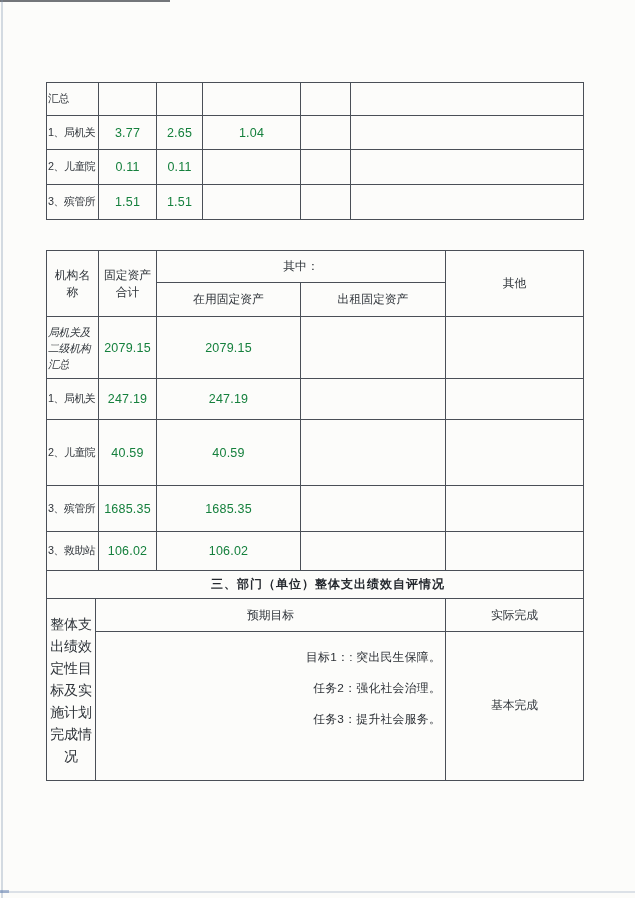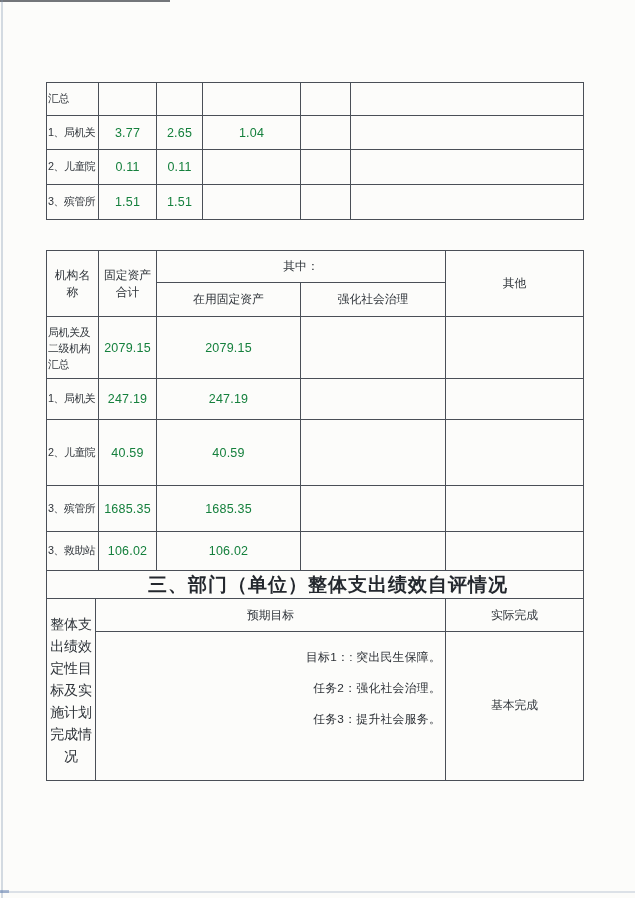--- a/index.html
+++ b/index.html
@@ -165,7 +165,7 @@
     </tr>
     <tr style="height:34px">
       <td class="hdr">在用固定资产</td>
-      <td class="hdr">强化社会治理</td>
+      <td class="hdr">出租固定资产</td>
     </tr>
     <tr style="height:62px">
       <td class="lbl-wrap">局机关及二级机构汇总</td>

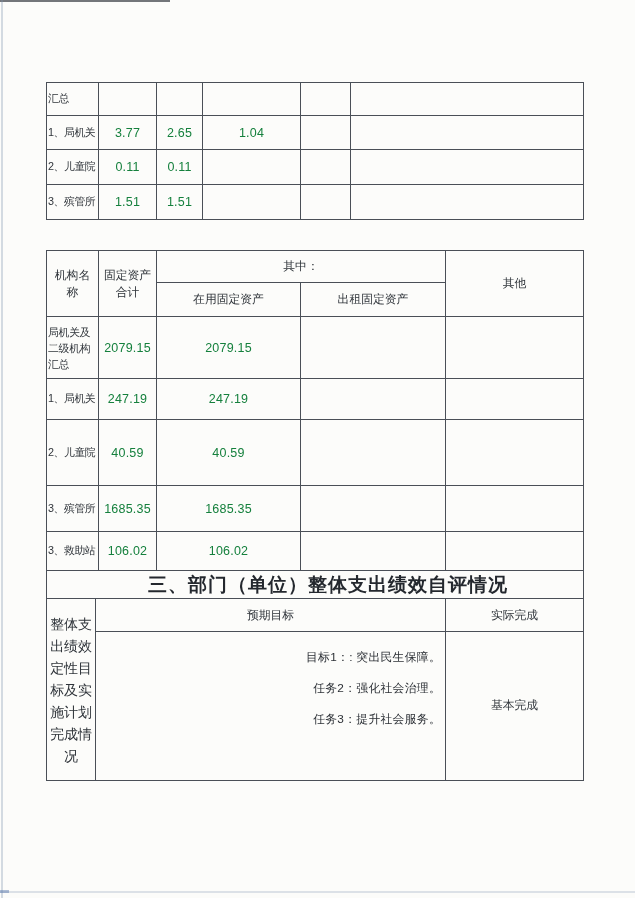--- a/index.html
+++ b/index.html
@@ -46,6 +46,7 @@
     line-height: 16px;
     white-space: normal;
     letter-spacing: -0.2px;
+    font-style: italic;
   }
   .num { font-size: 12.5px; color: #15803d; letter-spacing: 0.2px; }
   .hdr { font-size: 11.8px; line-height: 17px; padding: 0 3px; }

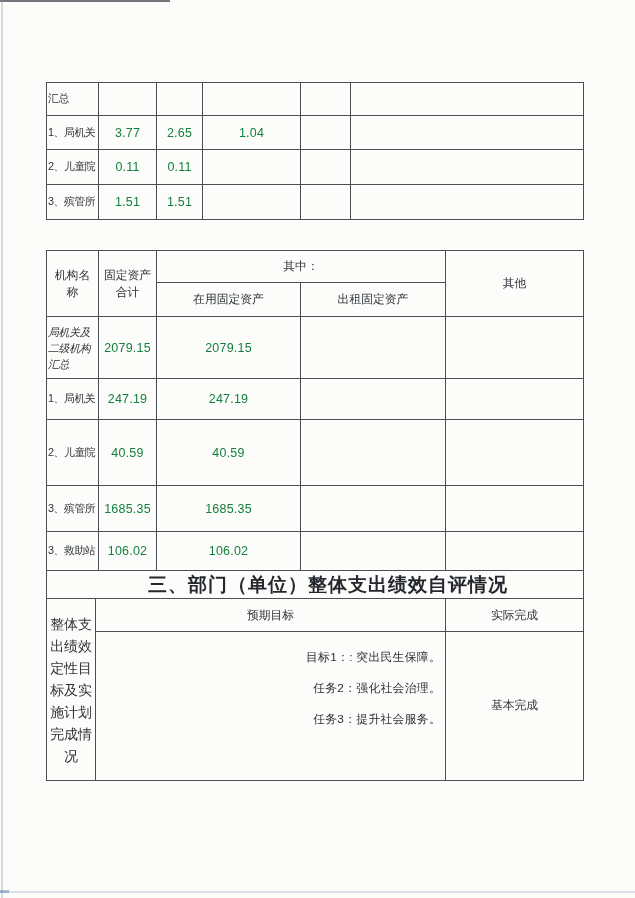--- a/index.html
+++ b/index.html
@@ -52,7 +52,7 @@
   .hdr { font-size: 11.8px; line-height: 17px; padding: 0 3px; }
   .sec-title {
     font-weight: bold;
-    font-size: 19px;
+    font-size: 12px;
     letter-spacing: 1px;
     color: #24282e;
     padding-left: 26px;

